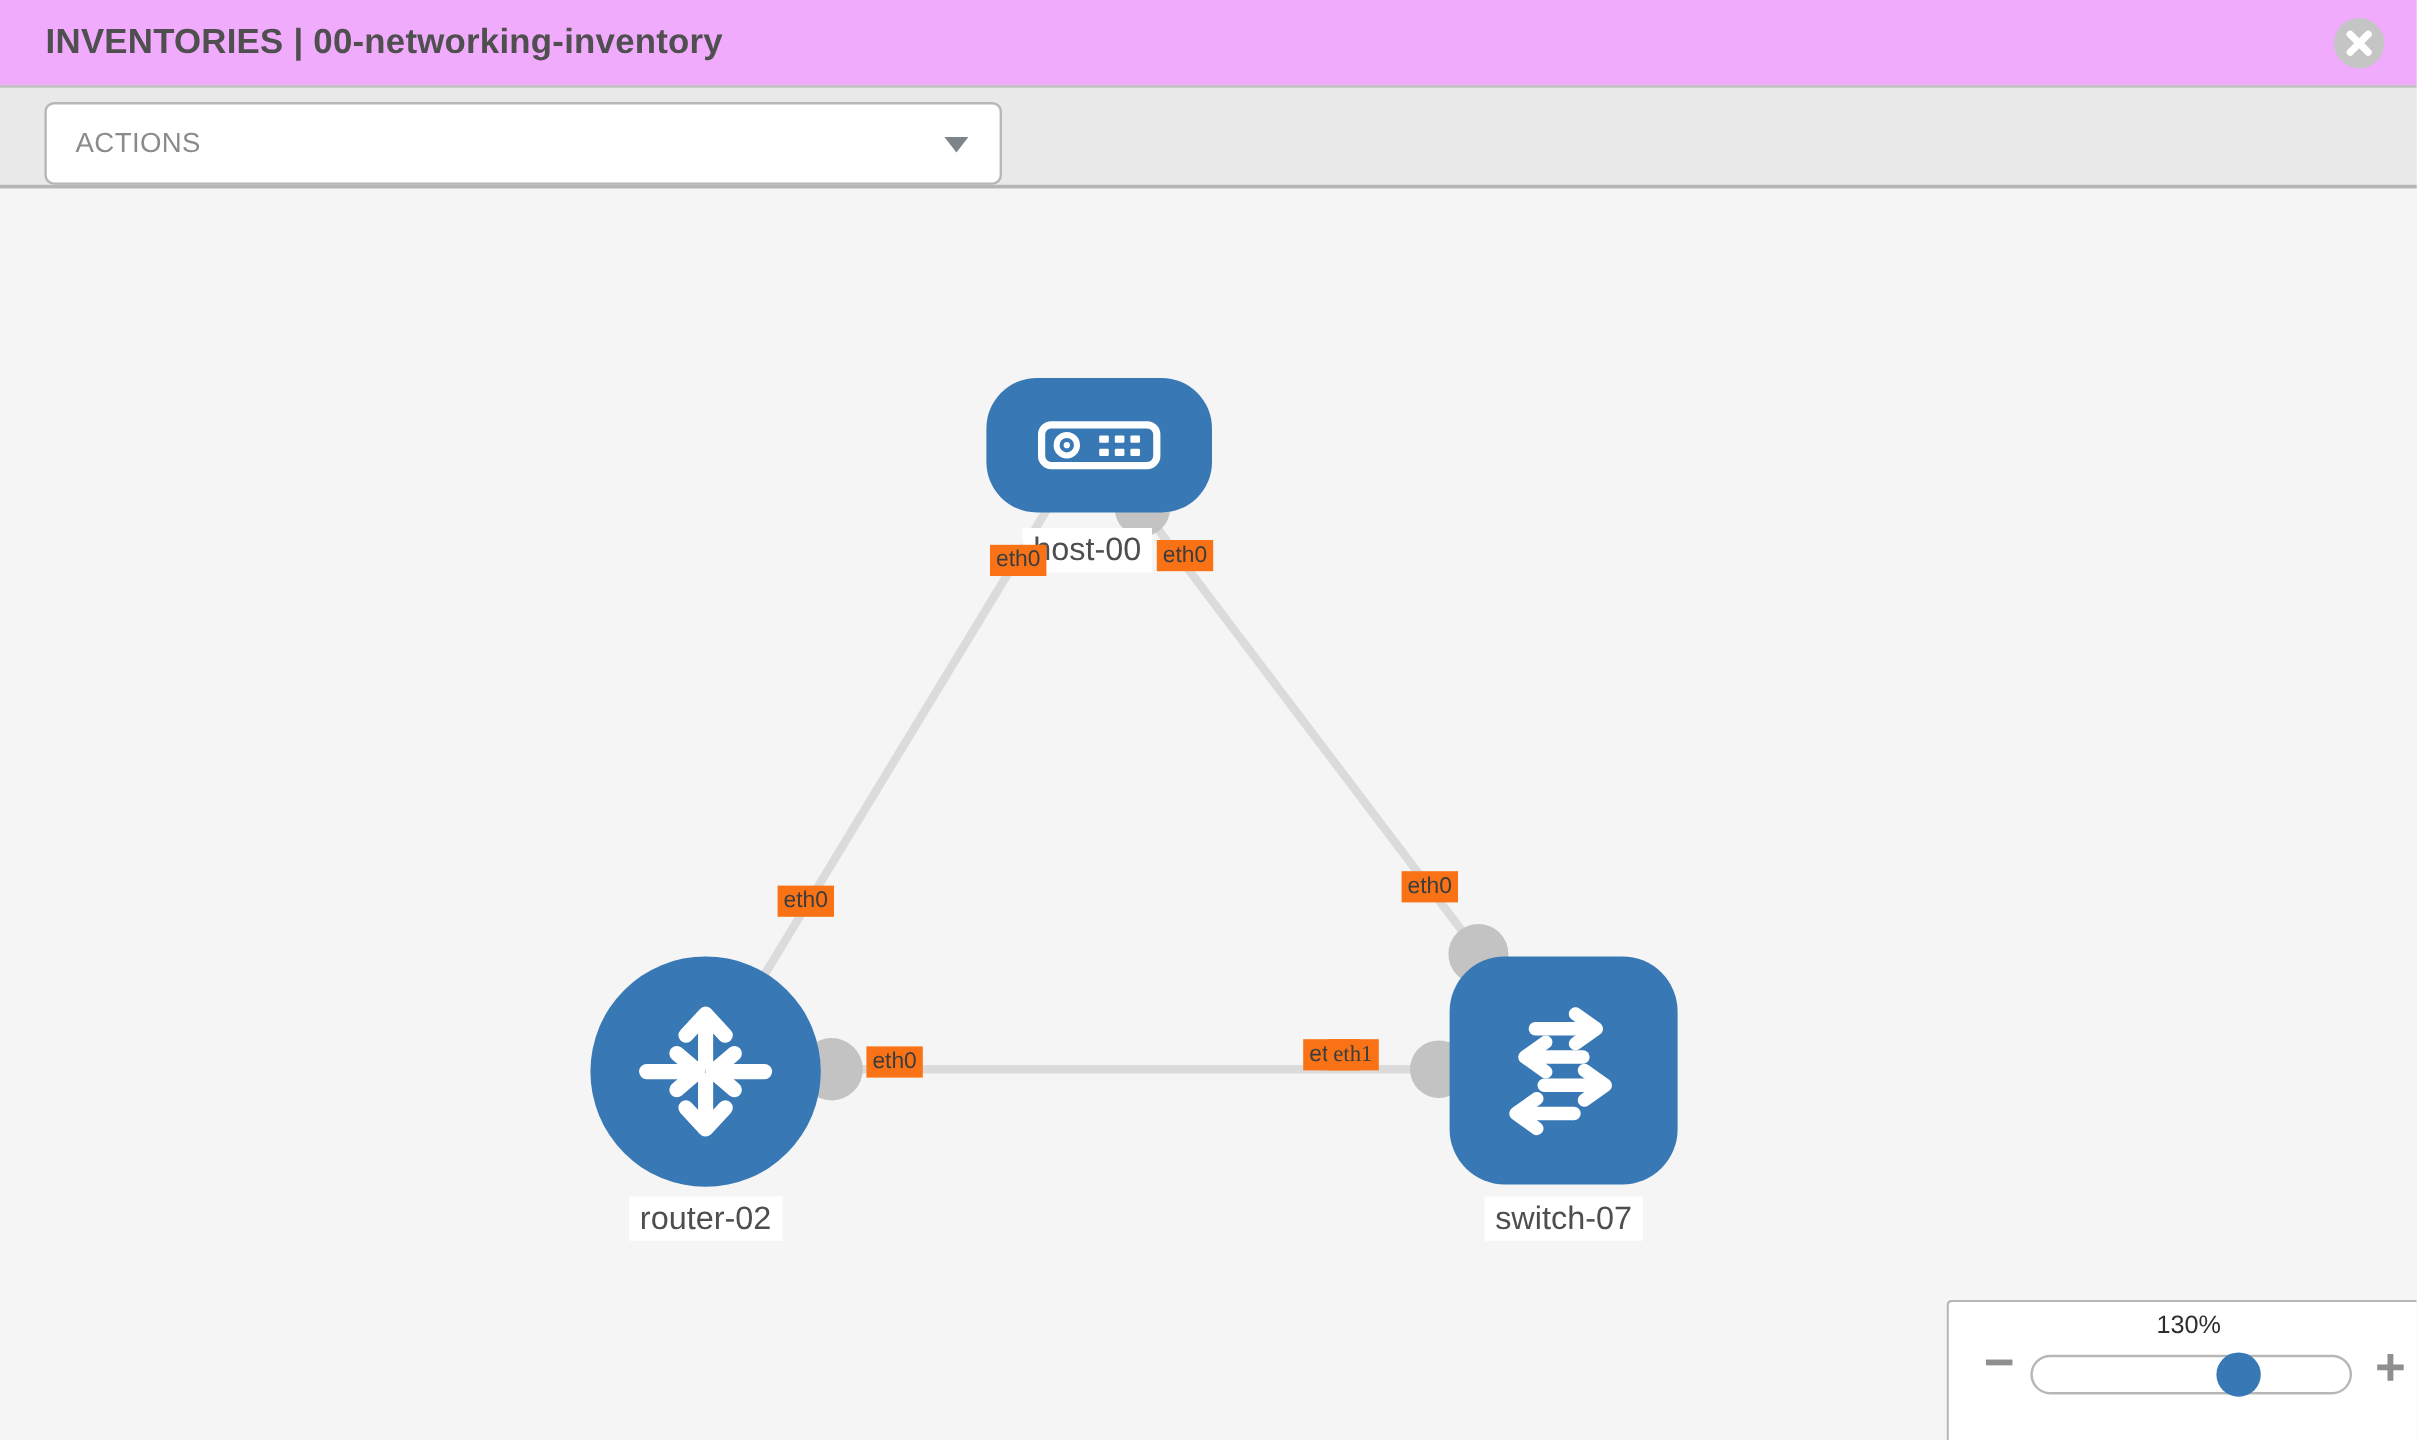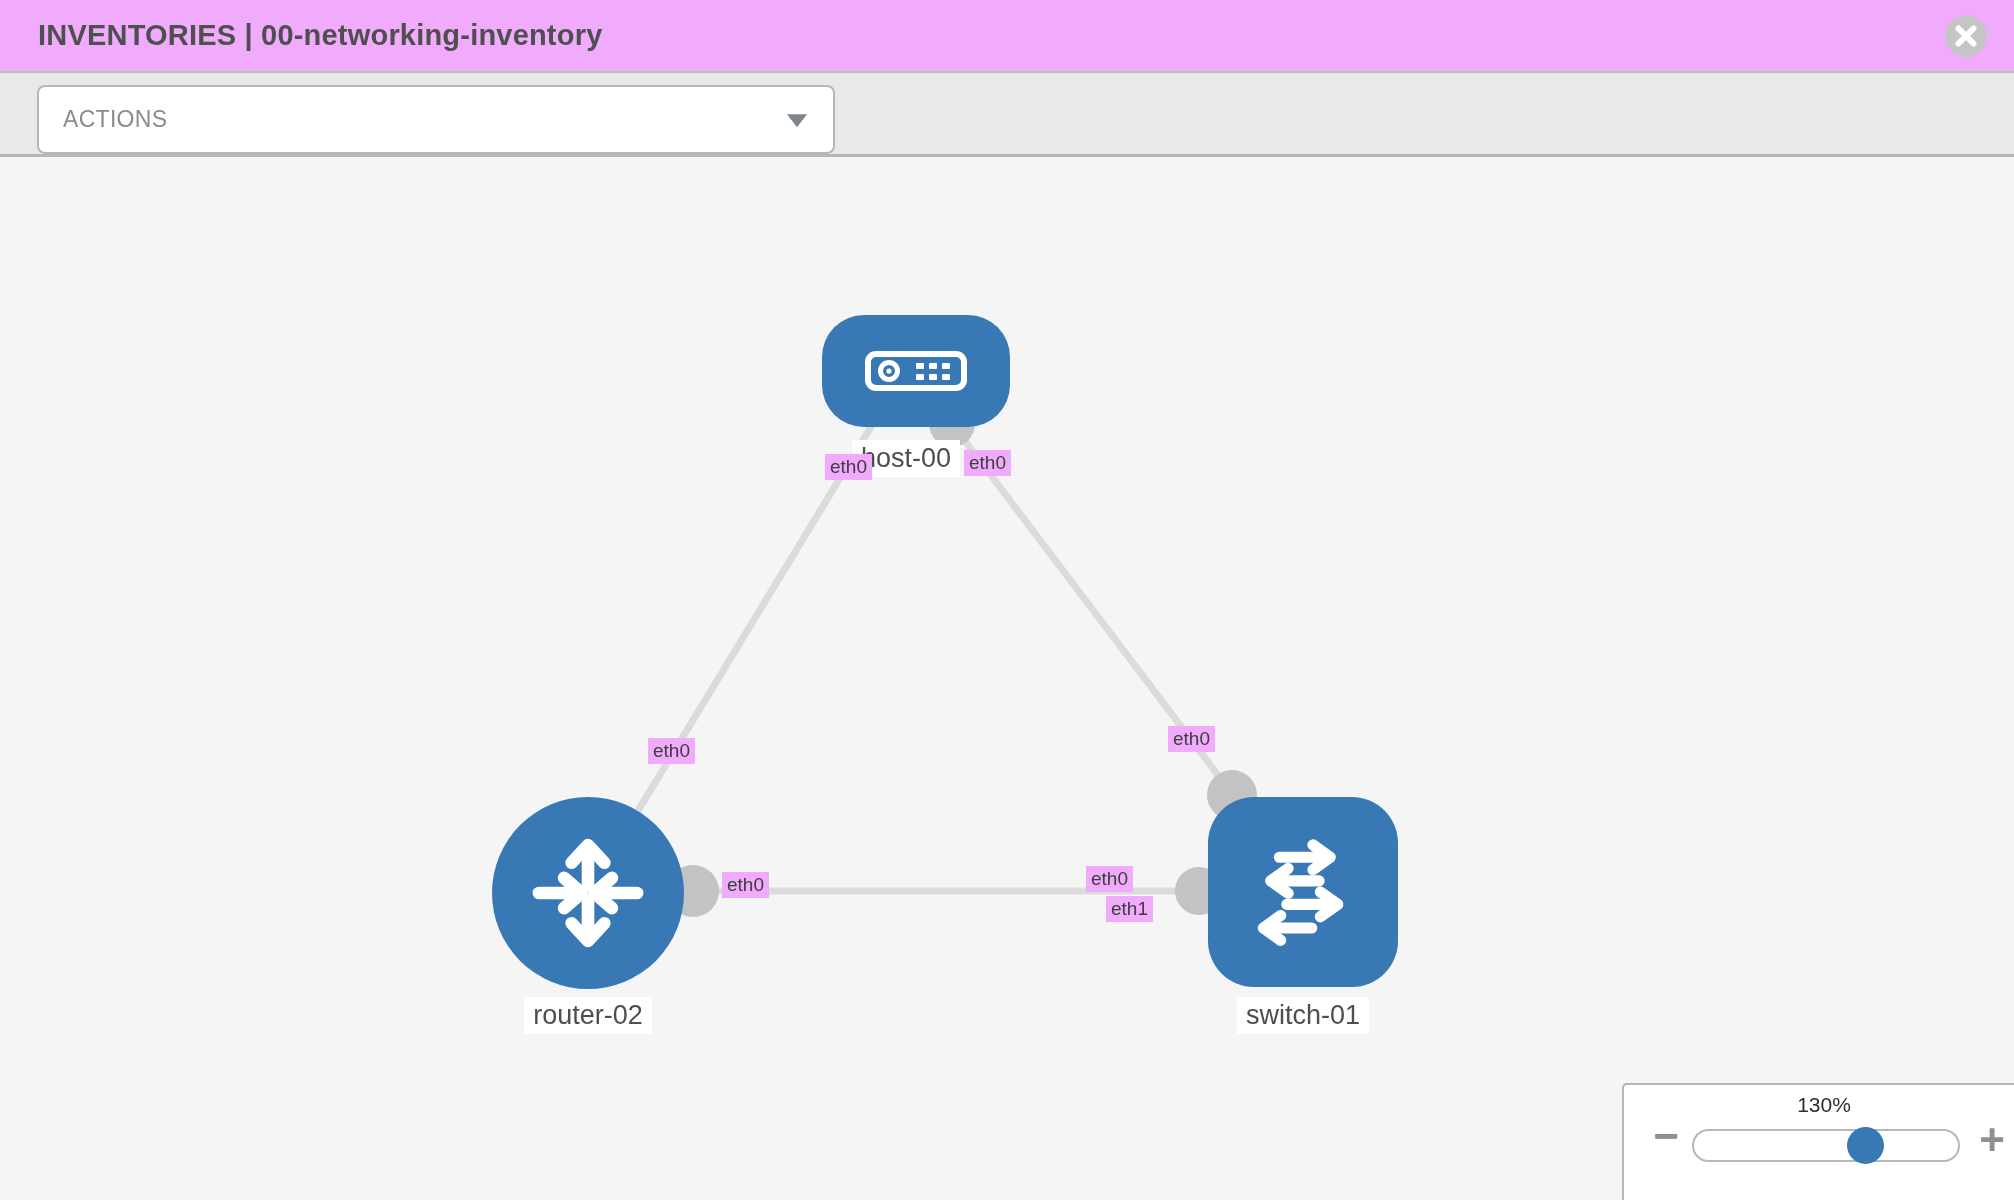--- a/index.html
+++ b/index.html
@@ -45,7 +45,7 @@
   .lbl-router { left:588px; top:837px; }
   .lbl-switch { left:1303px; top:837px; }
 
-  .if-label { position:absolute; background:#f0abfc; color:#3d3d3d; font-size:19px; padding:2px 5px; white-space:nowrap; }
+  .if-label { position:absolute; background:#f97316; color:#3d3d3d; font-size:19px; padding:2px 5px; white-space:nowrap; }
   .if-1 { left:825px;  top:294px; z-index:4; }
   .if-2 { left:964px;  top:290px; z-index:4; }
   .if-3 { left:648px;  top:578px; z-index:2; }

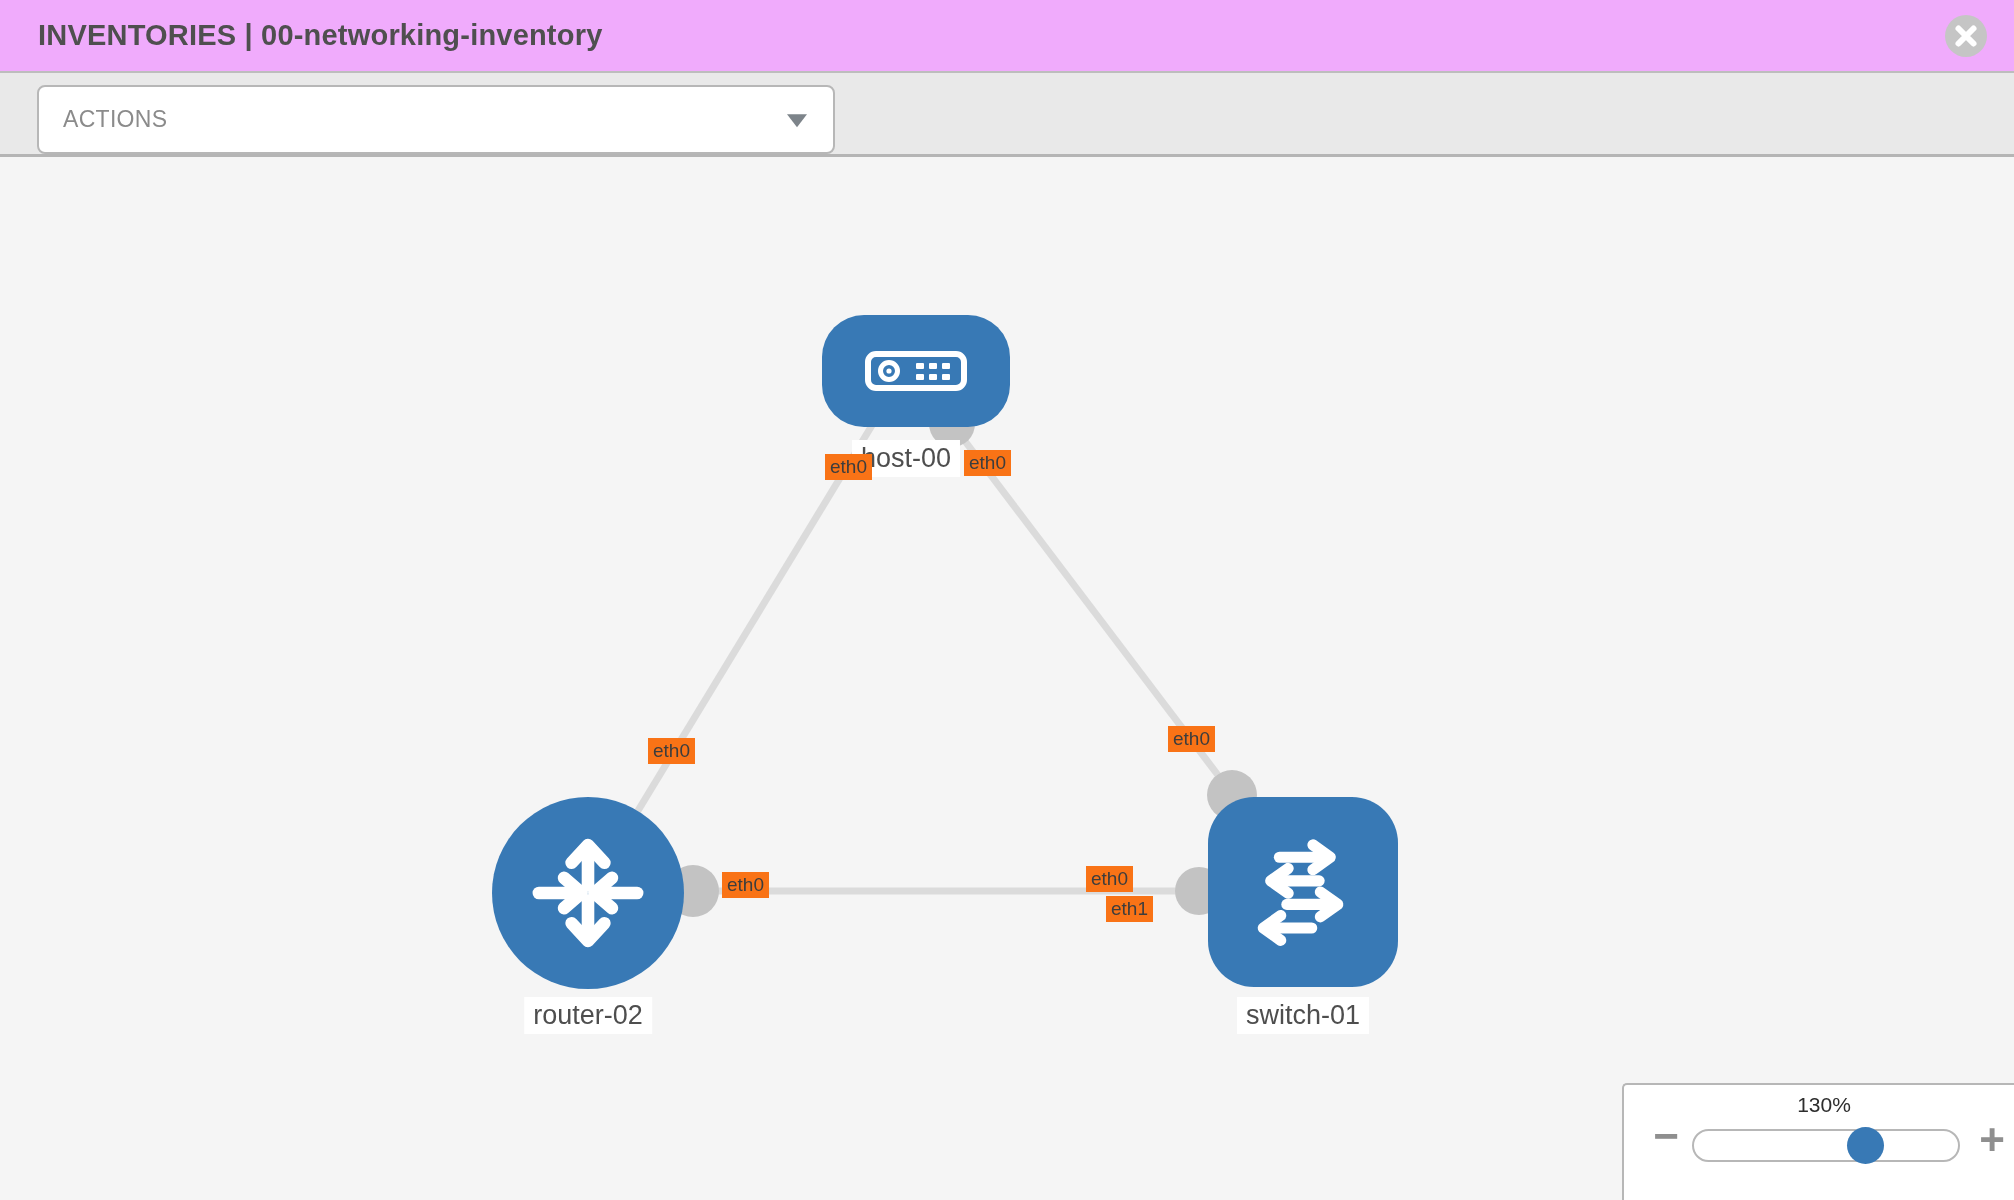--- a/index.html
+++ b/index.html
@@ -52,7 +52,7 @@
   .if-4 { left:722px;  top:712px; z-index:2; }
   .if-5 { left:1168px; top:566px; z-index:2; }
   .if-6 { left:1086px; top:706px; z-index:2; }
-  .if-7 { left:1106px; top:736px; z-index:3; }
+  .if-7 { left:1106px; top:706px; z-index:3;font-family:Liberation Serif, serif; }
 
   
   .zoom-panel { position:absolute; left:1622px; top:923px; width:392px; height:117px; z-index:5;

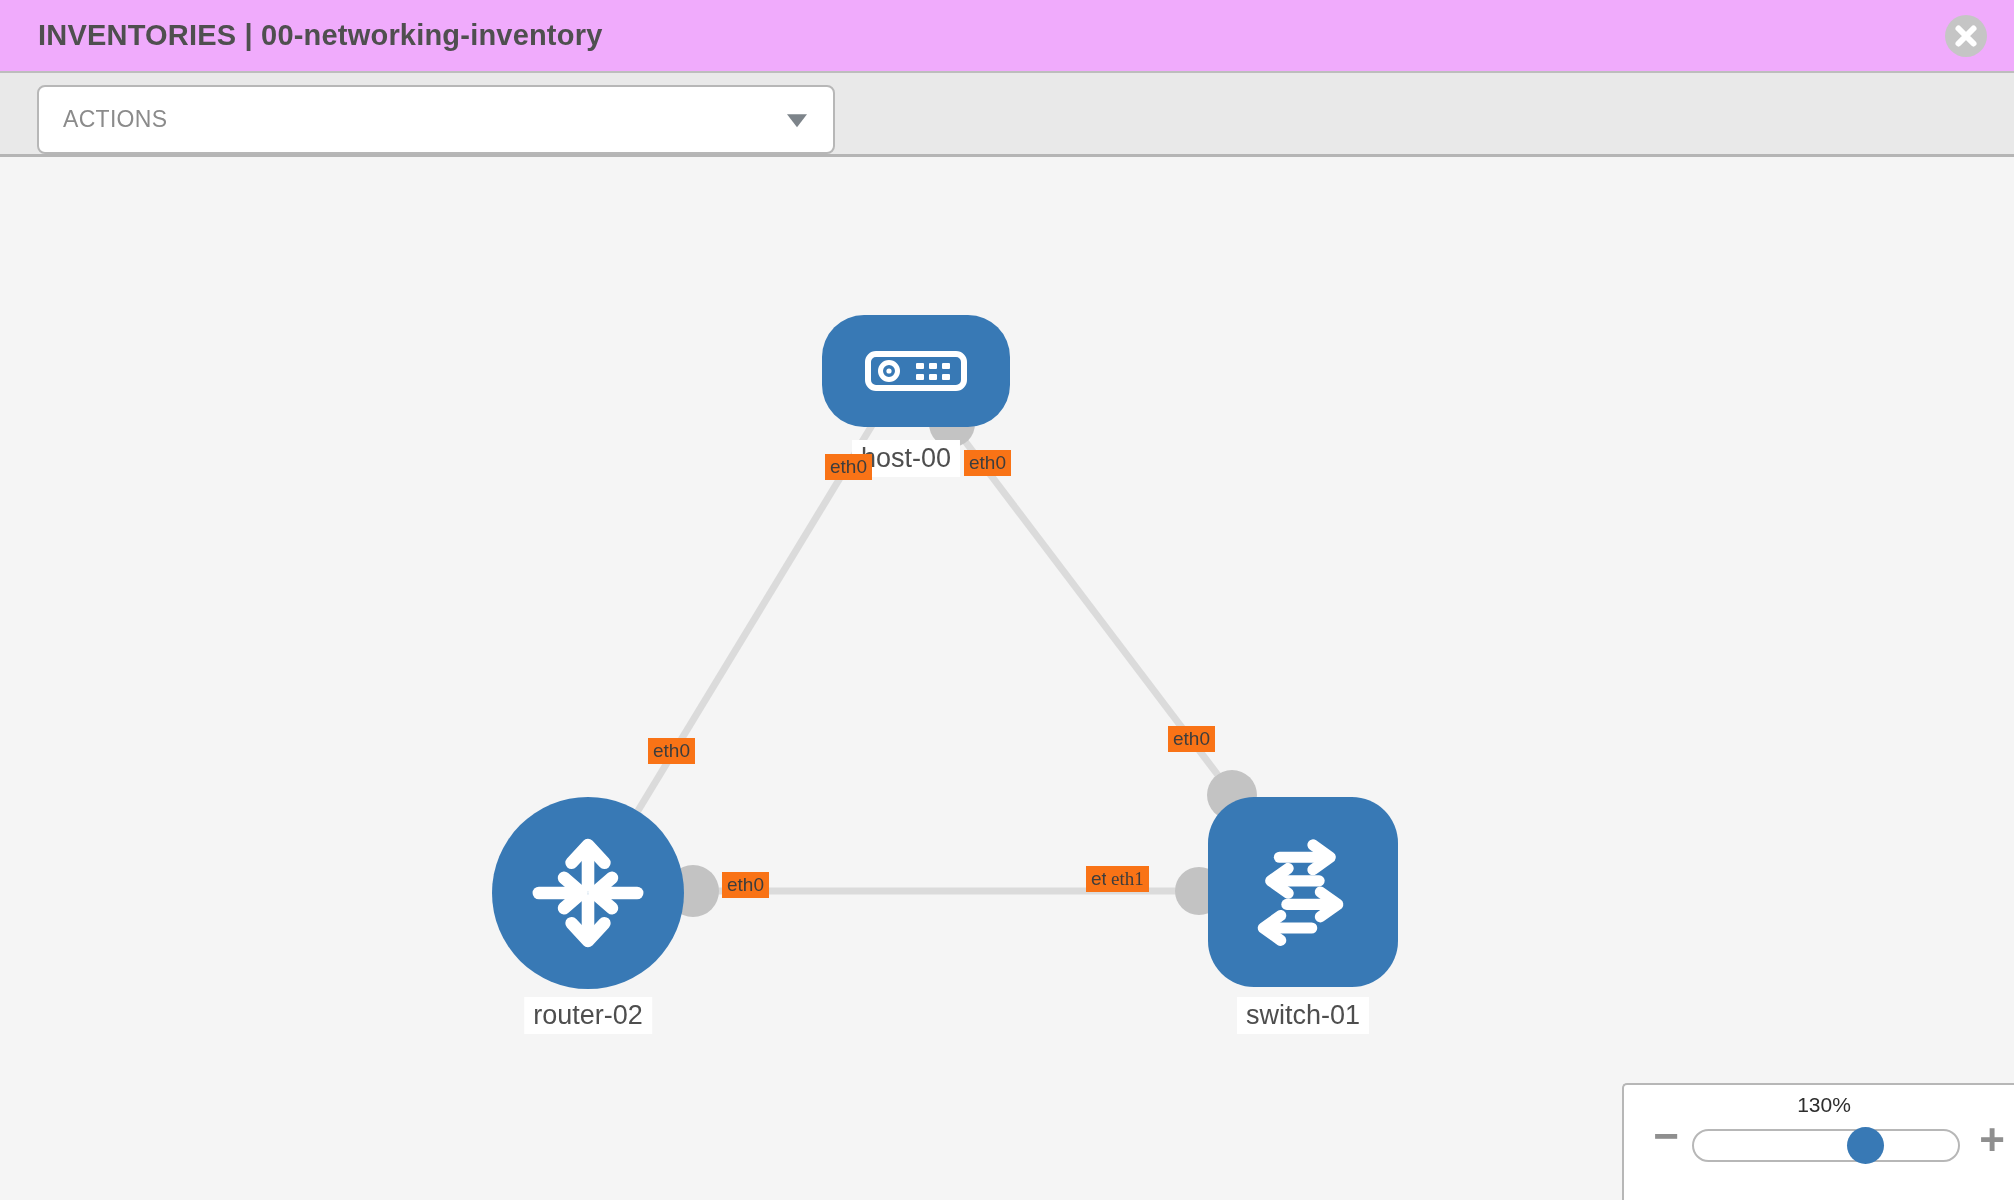--- a/index.html
+++ b/index.html
@@ -165,7 +165,7 @@
 
     <div class="node-label lbl-host">host-00</div>
     <div class="node-label lbl-router">router-02</div>
-    <div class="node-label lbl-switch">switch-01</div>
+    <div class="node-label lbl-switch">switch-07</div>
 
     <span class="if-label if-1">eth0</span>
     <span class="if-label if-2">eth0</span>

